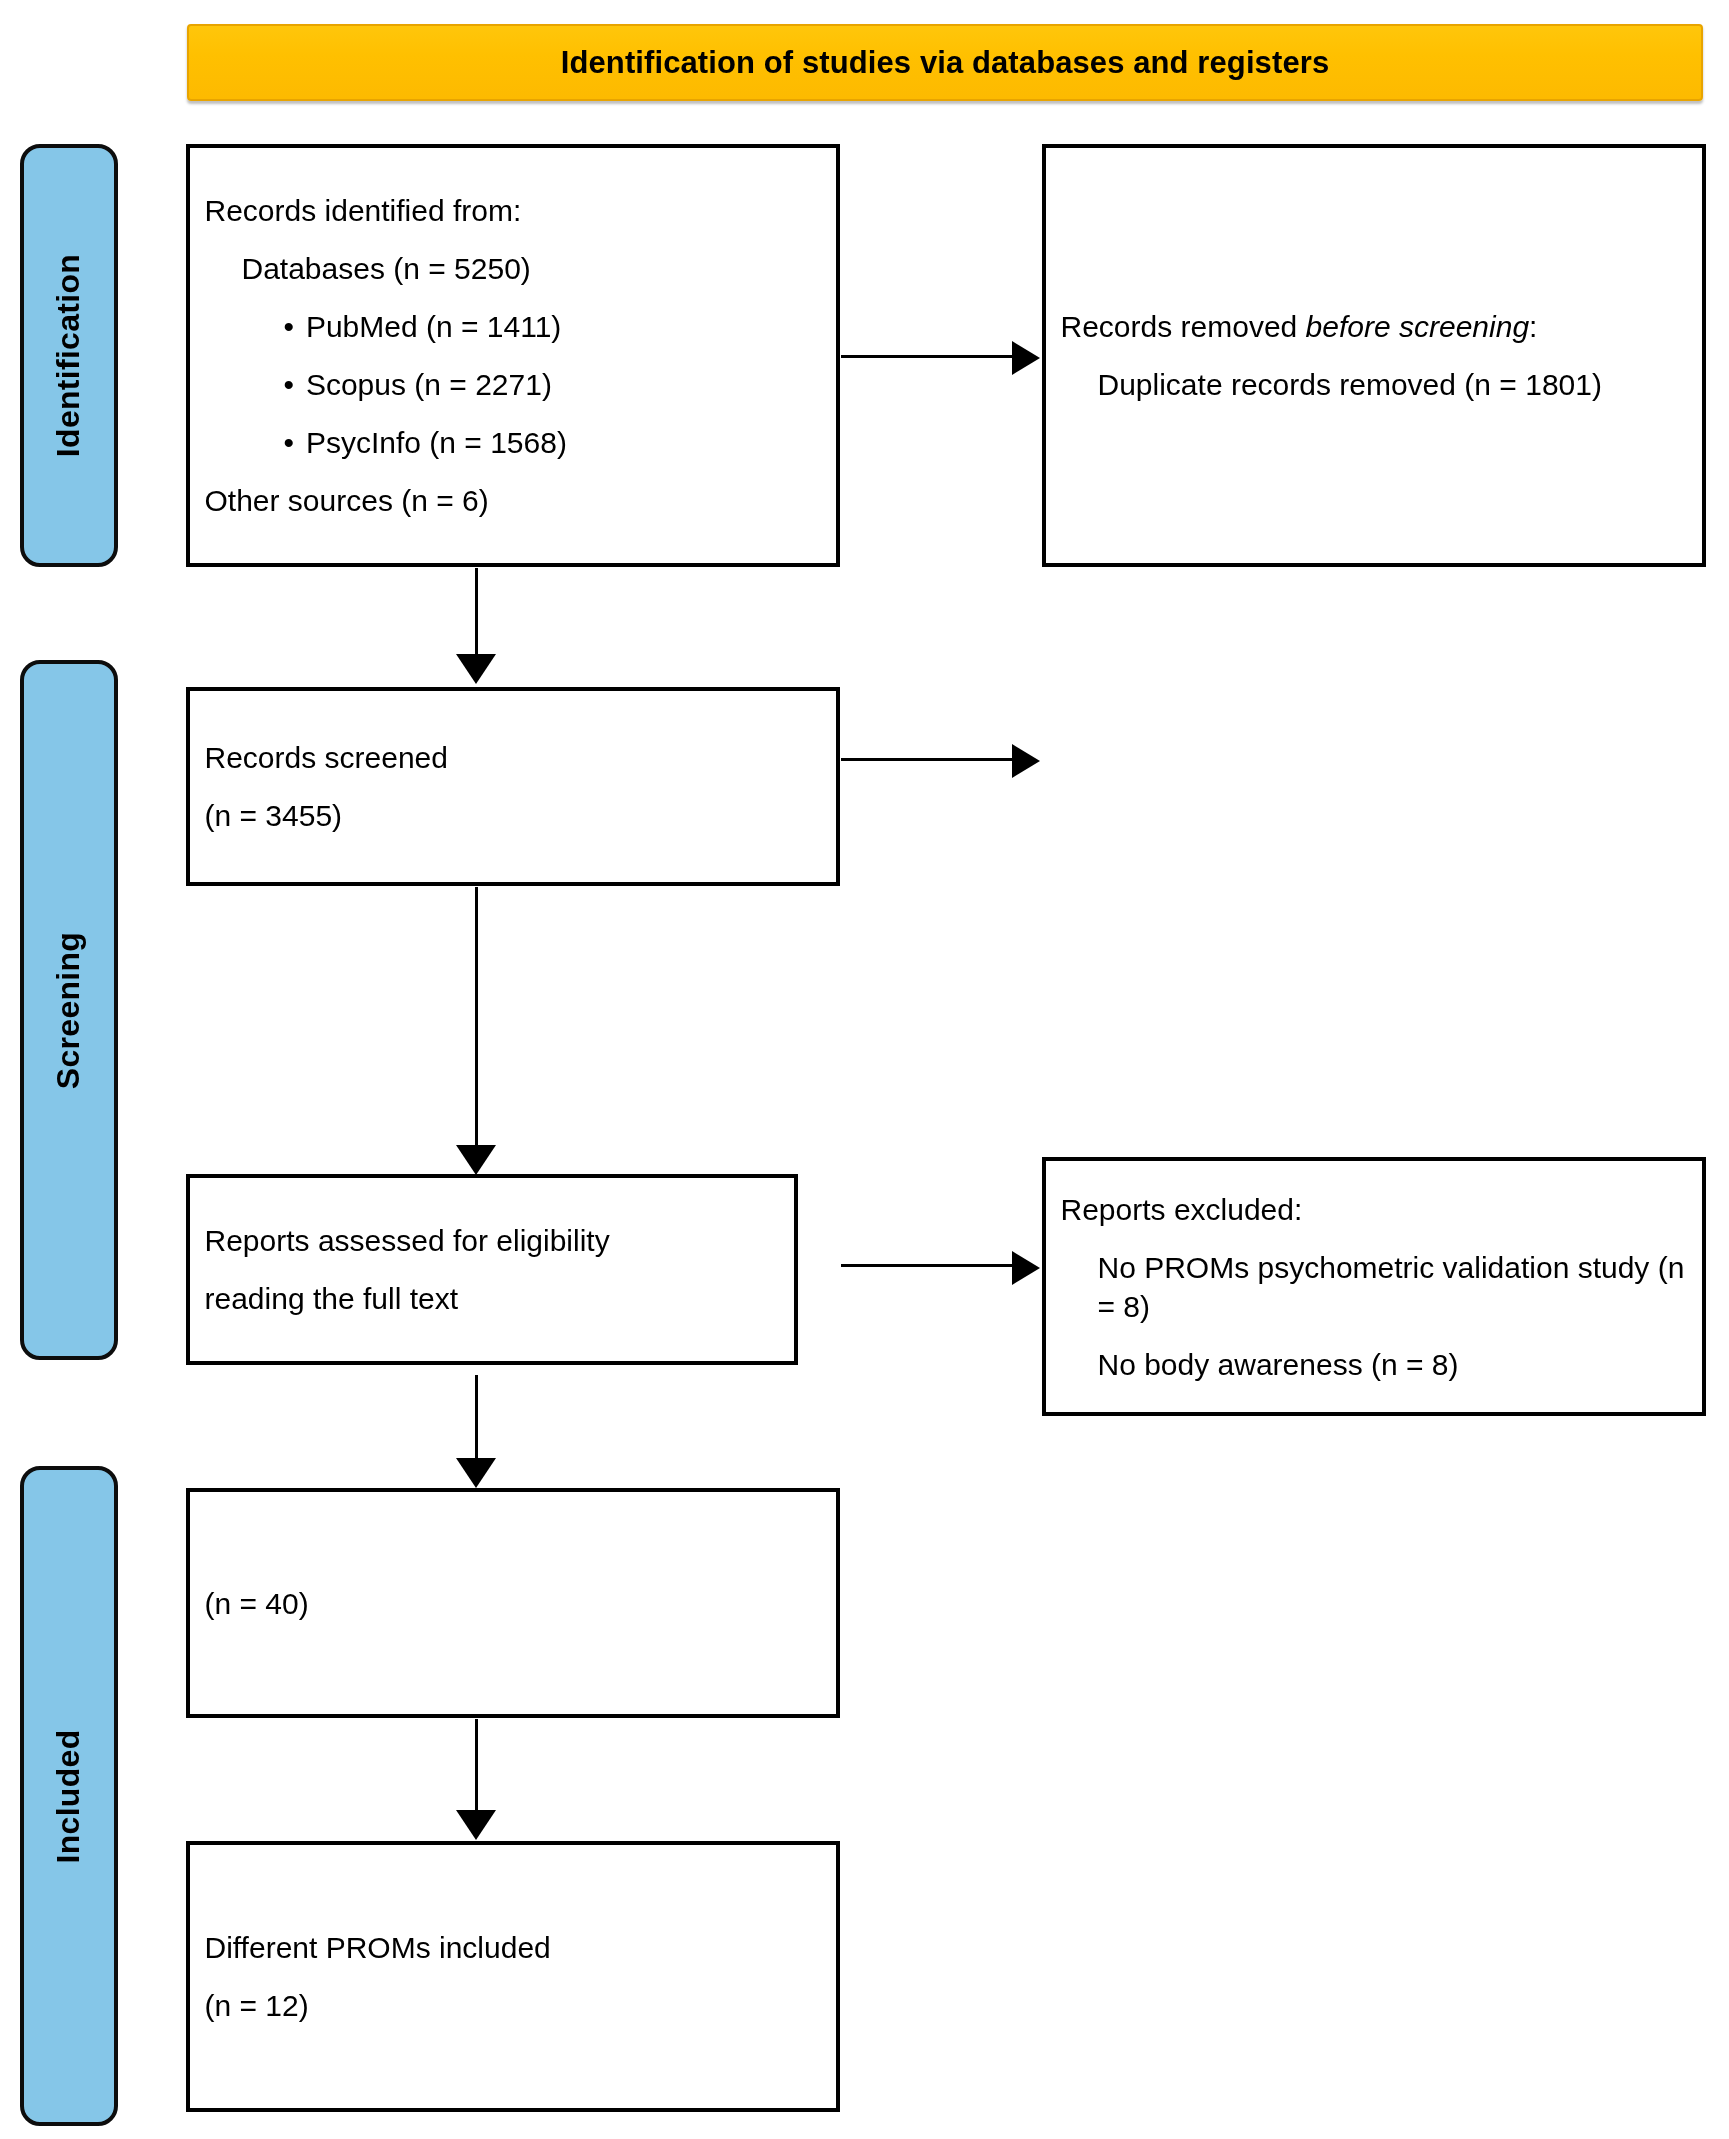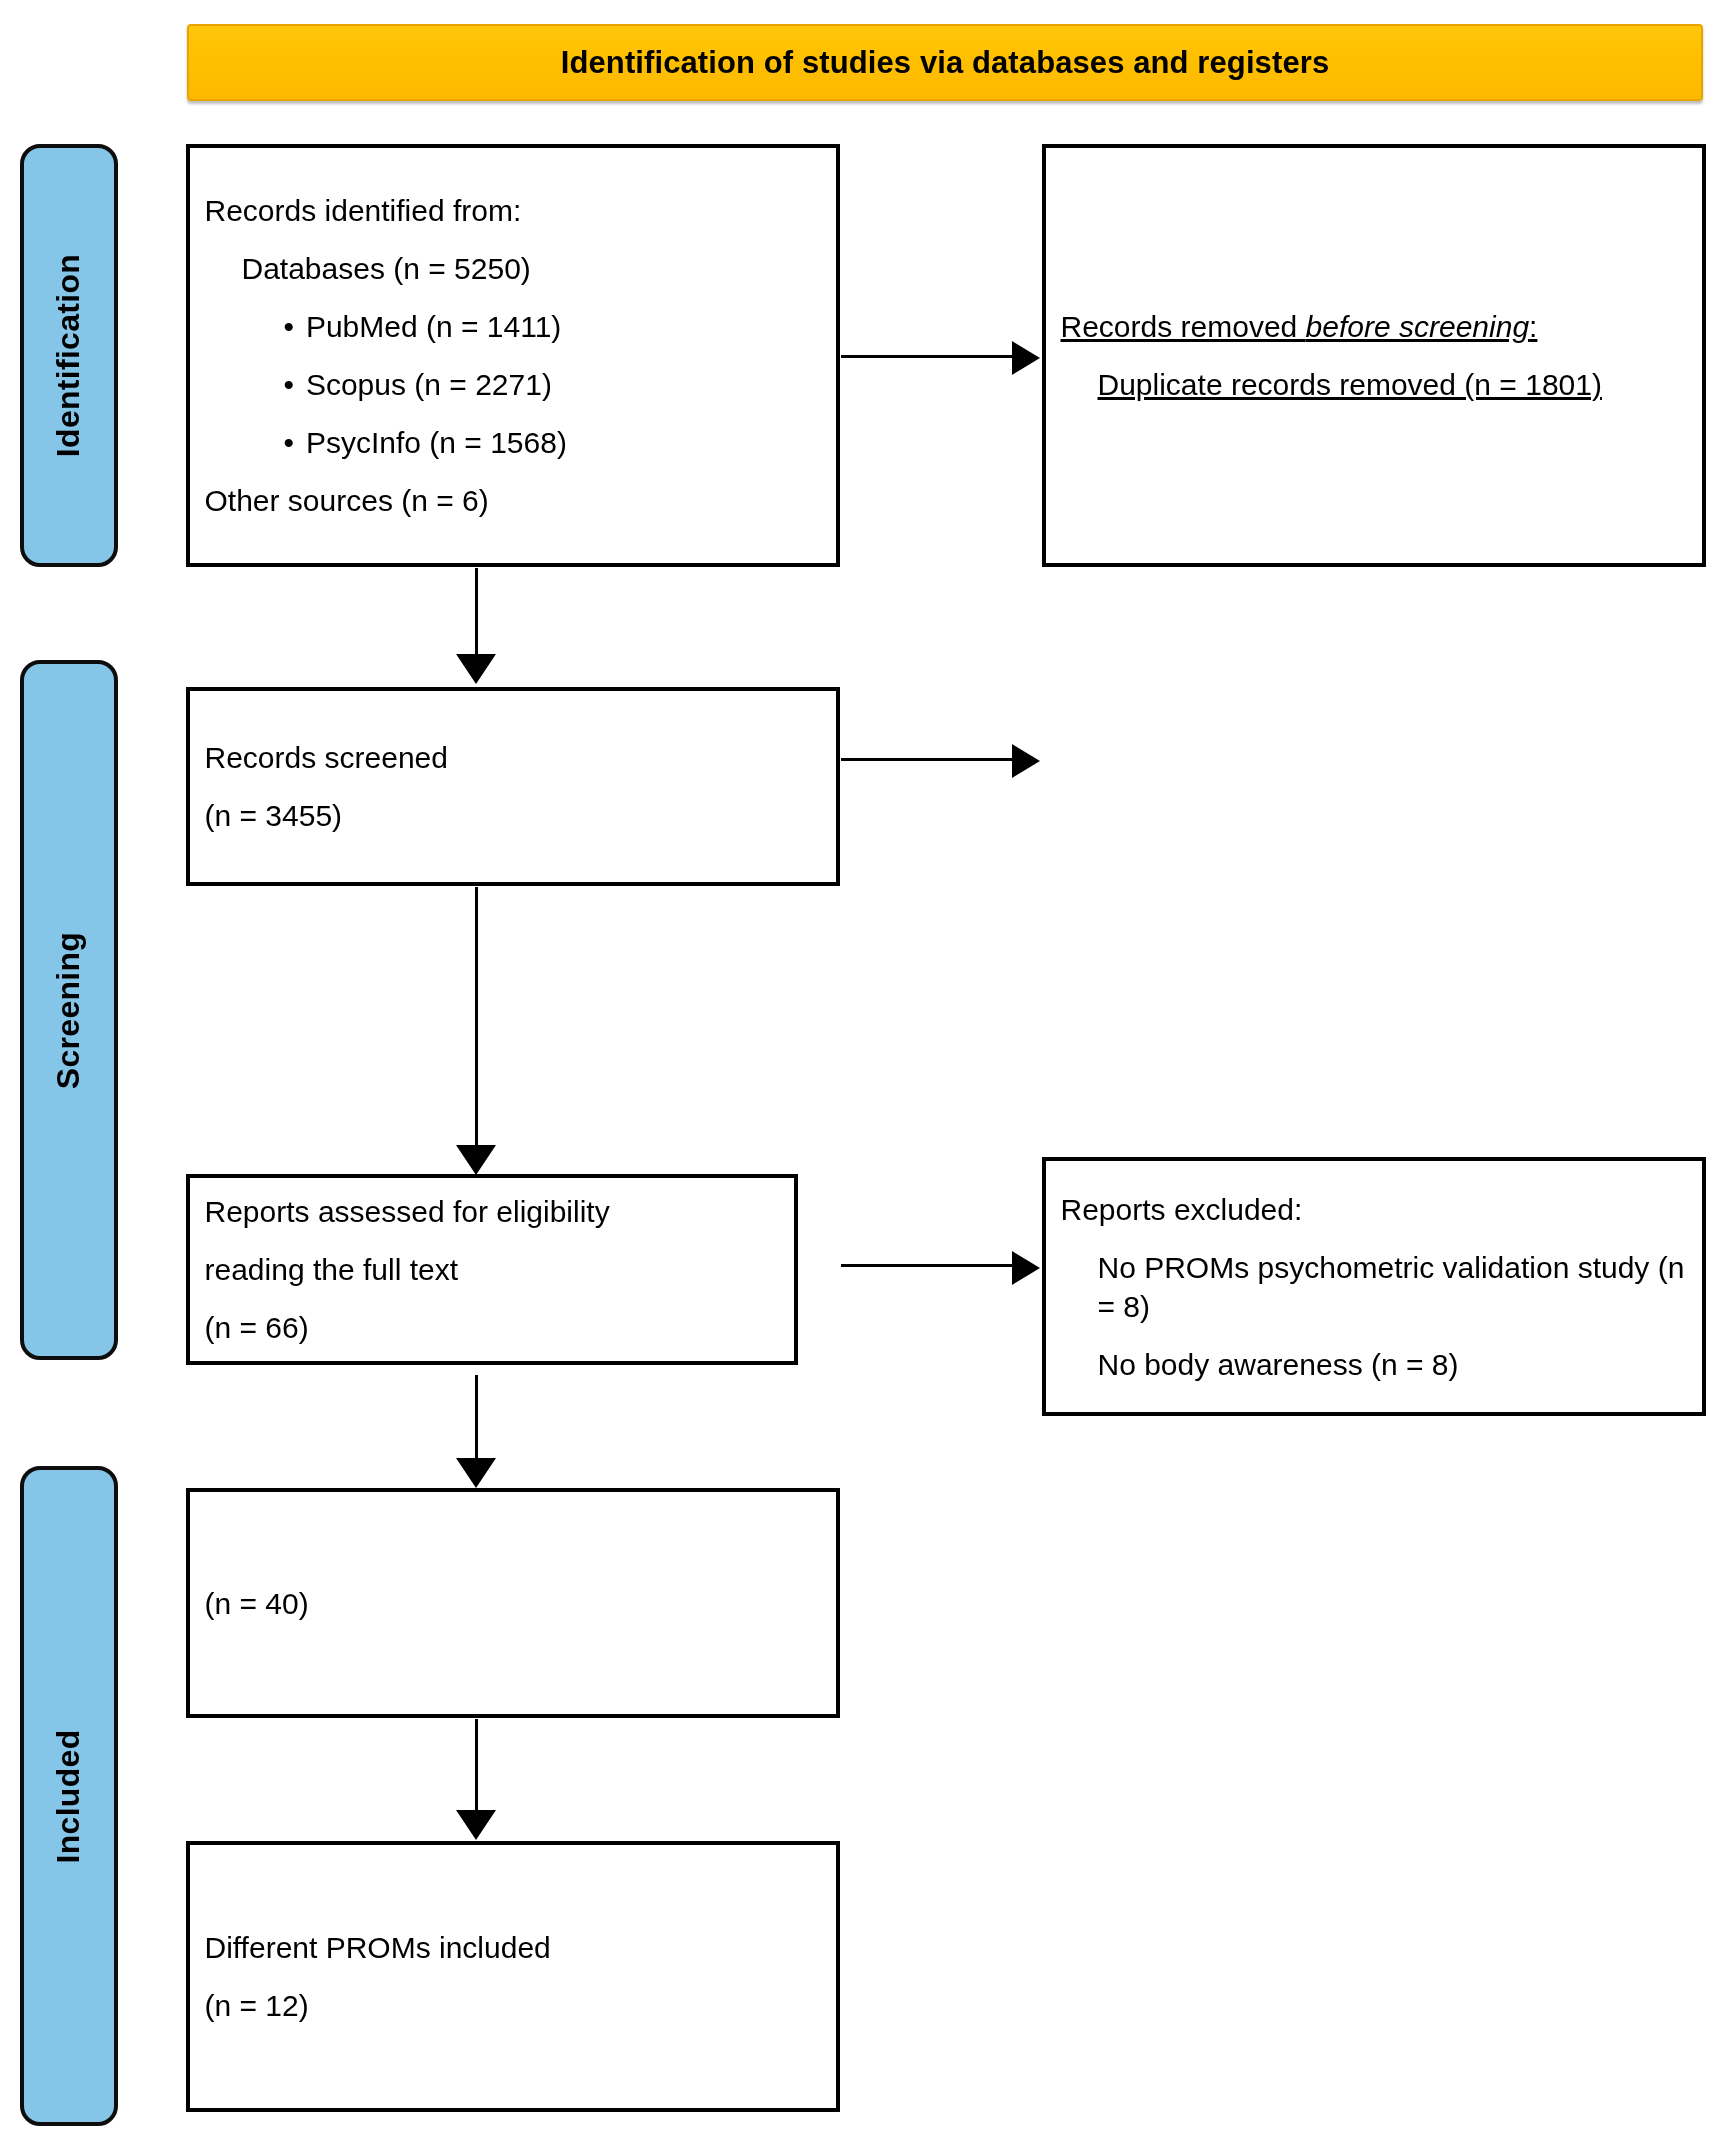--- a/index.html
+++ b/index.html
@@ -111,7 +111,7 @@
 
   
   #box-identified   { left: 186px;  top: 144px;  width: 654px;  height: 423px; }
-  #box-removed      { left: 1042px; top: 144px;  width: 664px; height: 423px; text-decoration: underline; }
+  #box-removed      { left: 1042px; top: 144px;  width: 664px; height: 423px; }
   #box-screened     { left: 186px;  top: 687px; width: 654px;  height: 199px; }
   #box-rec-excluded { left: 1042px; top: 668px; width: 664px; height: 302px; }
   #box-eligibility  { left: 186px;  top: 1174px; width: 612px;  height: 191px; }

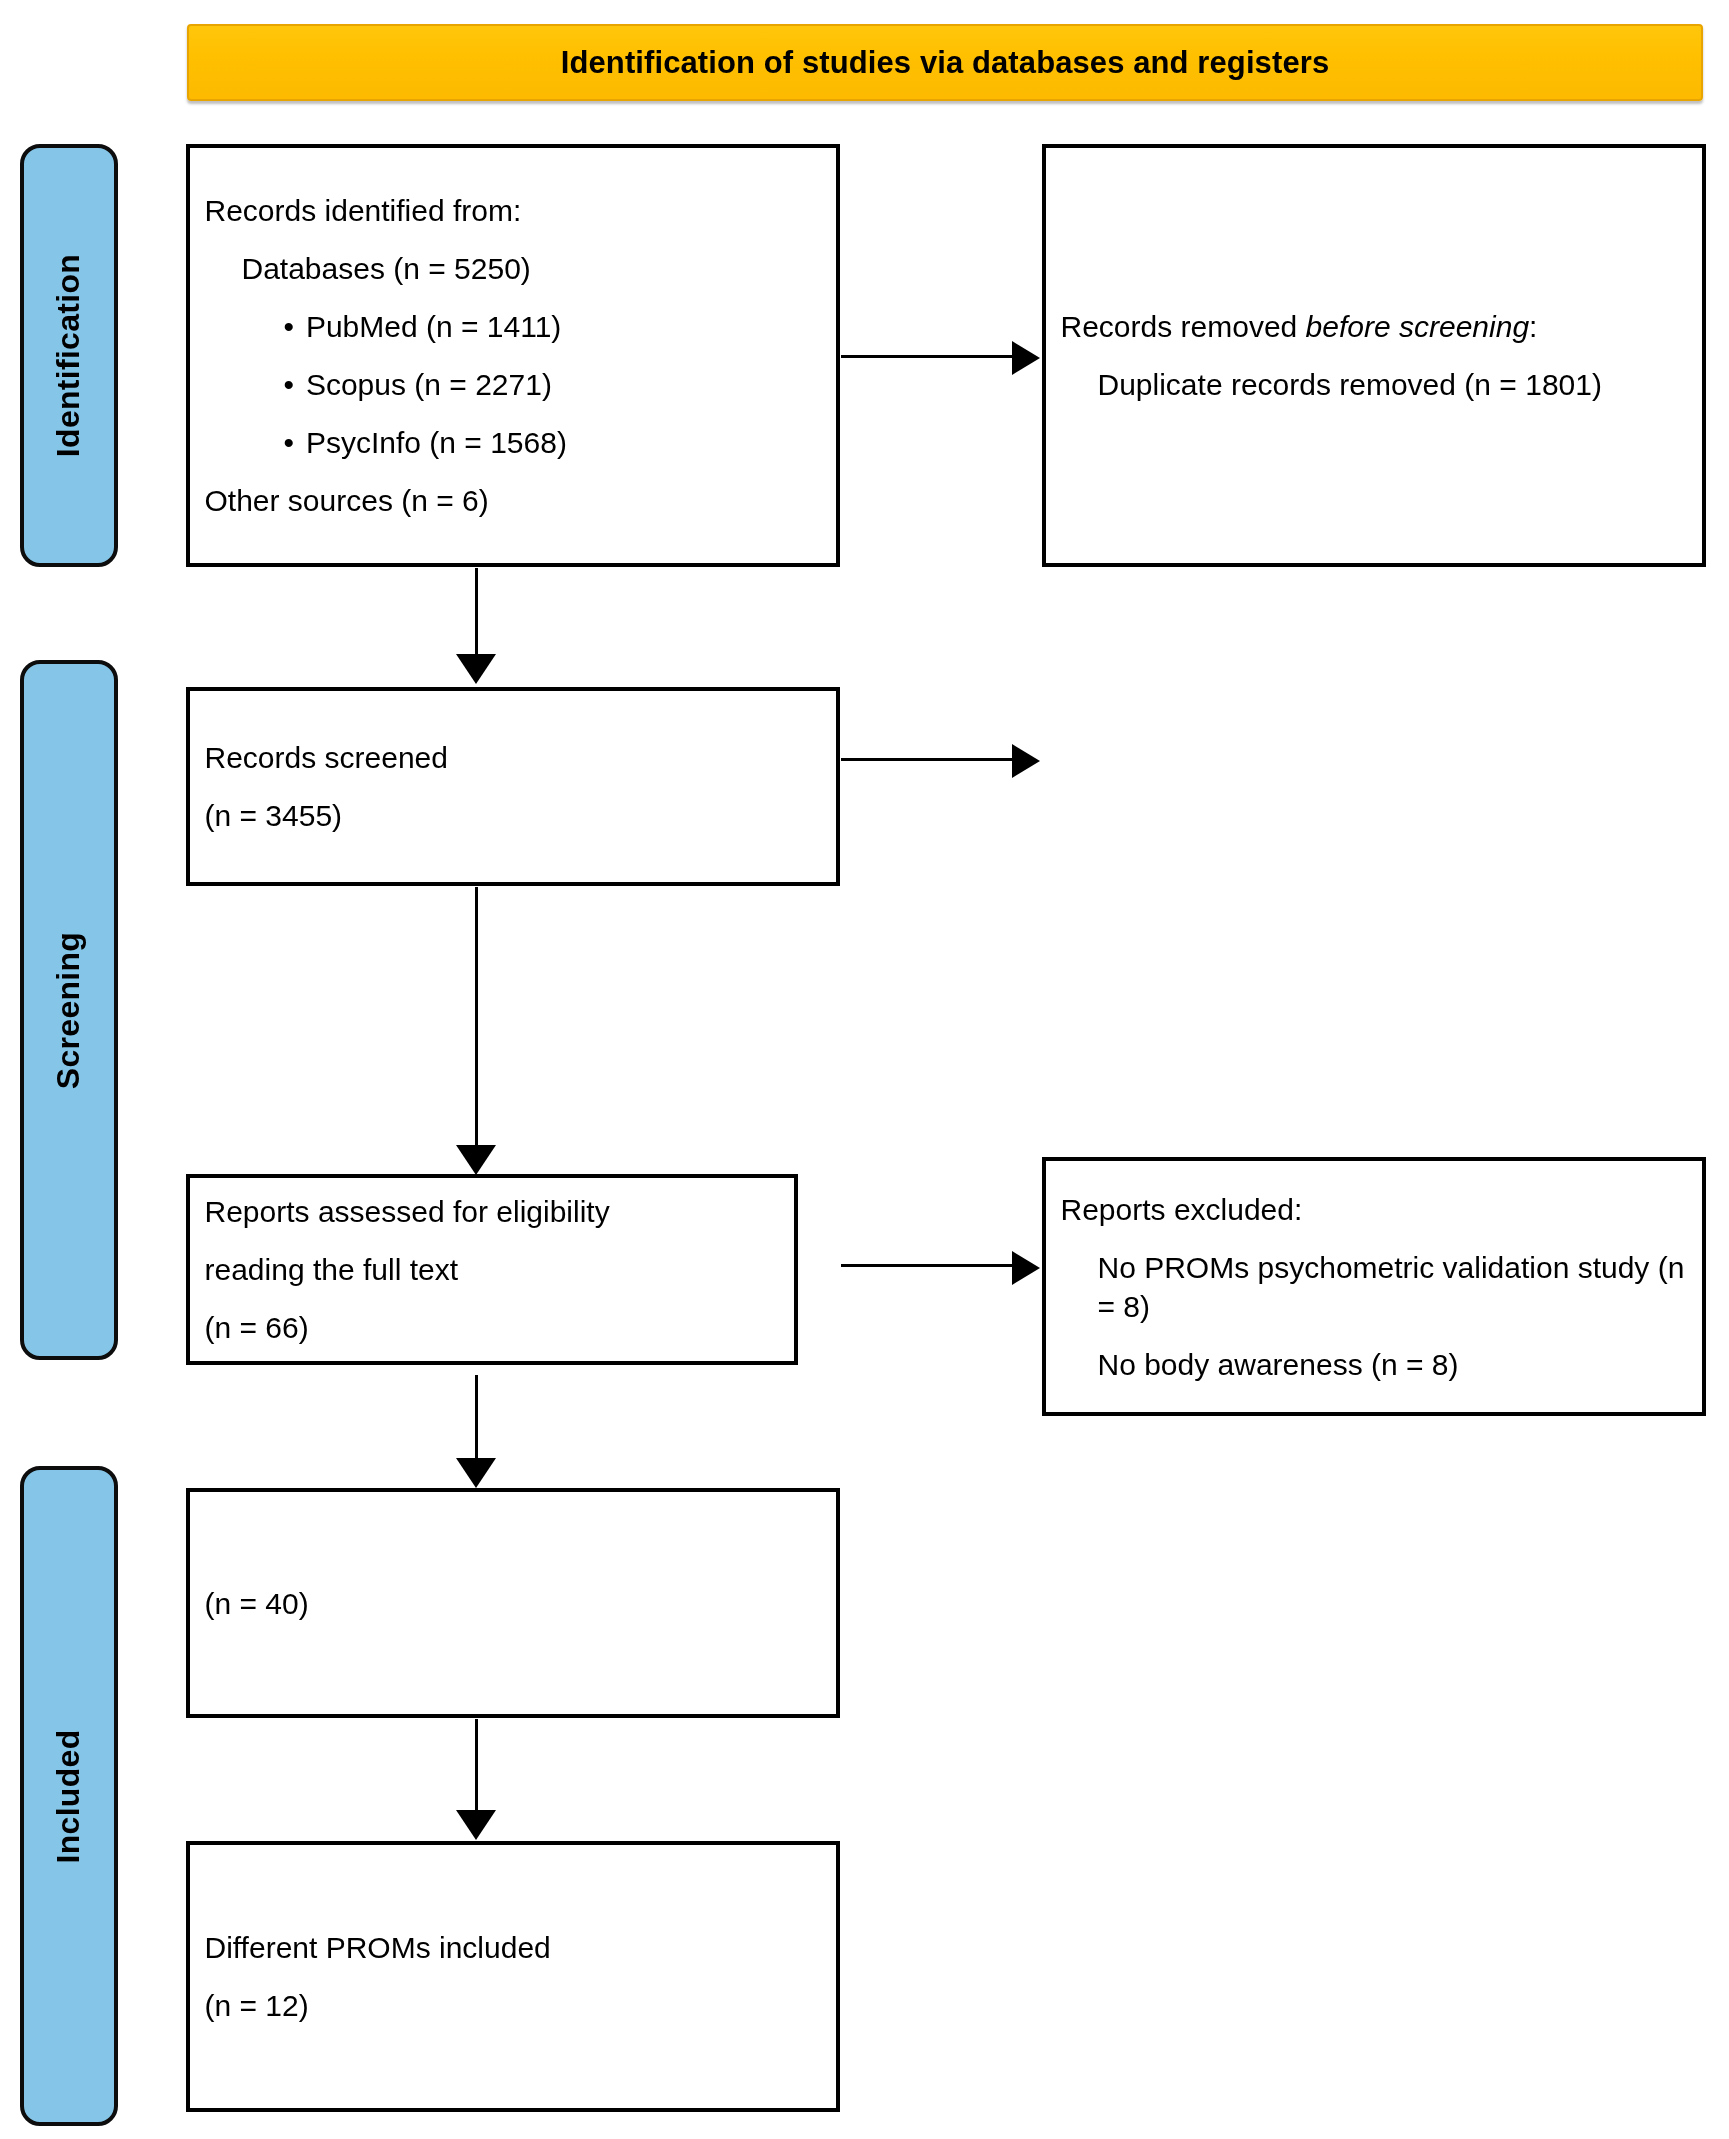--- a/index.html
+++ b/index.html
@@ -219,7 +219,6 @@
   <div class="box" id="box-eligibility">
     <p>Reports assessed for eligibility</p>
     <p>reading the full text</p>
-    <p>(n = 66)</p>
   </div>
 
   <div class="box" id="box-rep-excluded">

